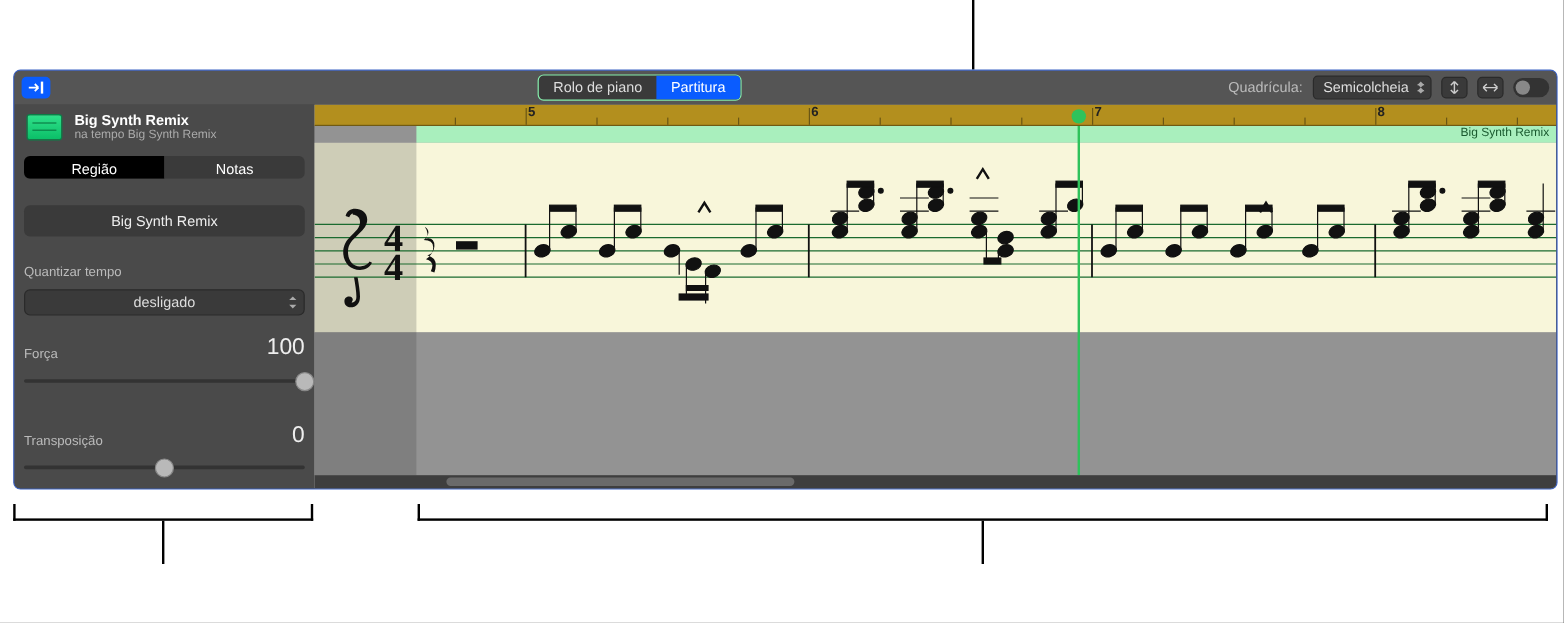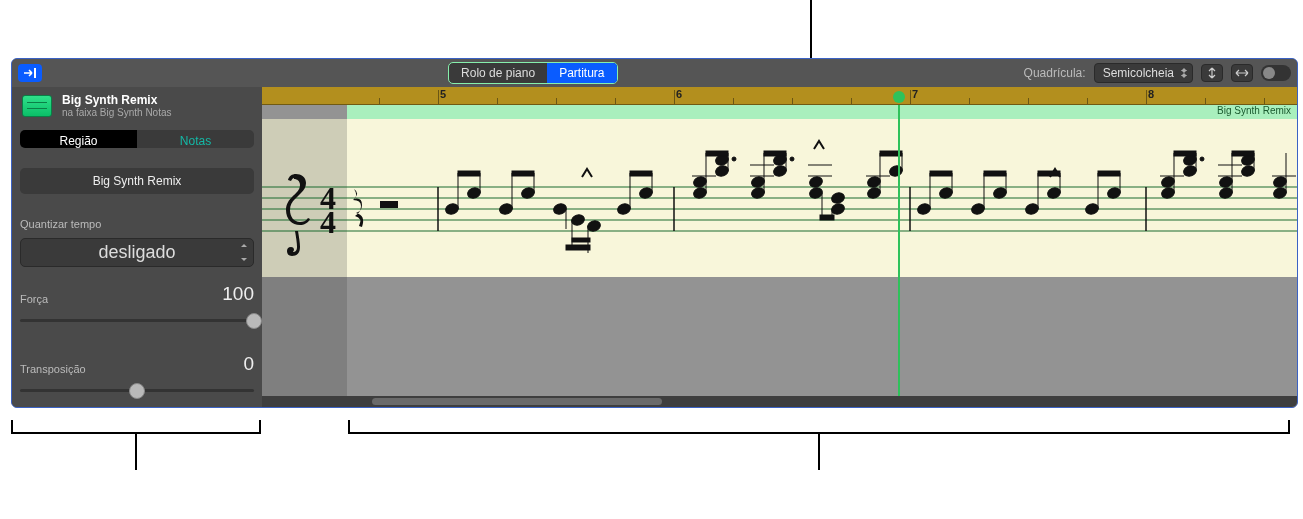--- a/index.html
+++ b/index.html
@@ -392,7 +392,7 @@
         <div class="track-icon"></div>
         <div>
           <div class="track-title">Big Synth Remix</div>
-          <div class="track-sub">na faixa Big Synth Notas</div>
+          <div class="track-sub">na tempo Big Synth Remix</div>
         </div>
       </div>
 

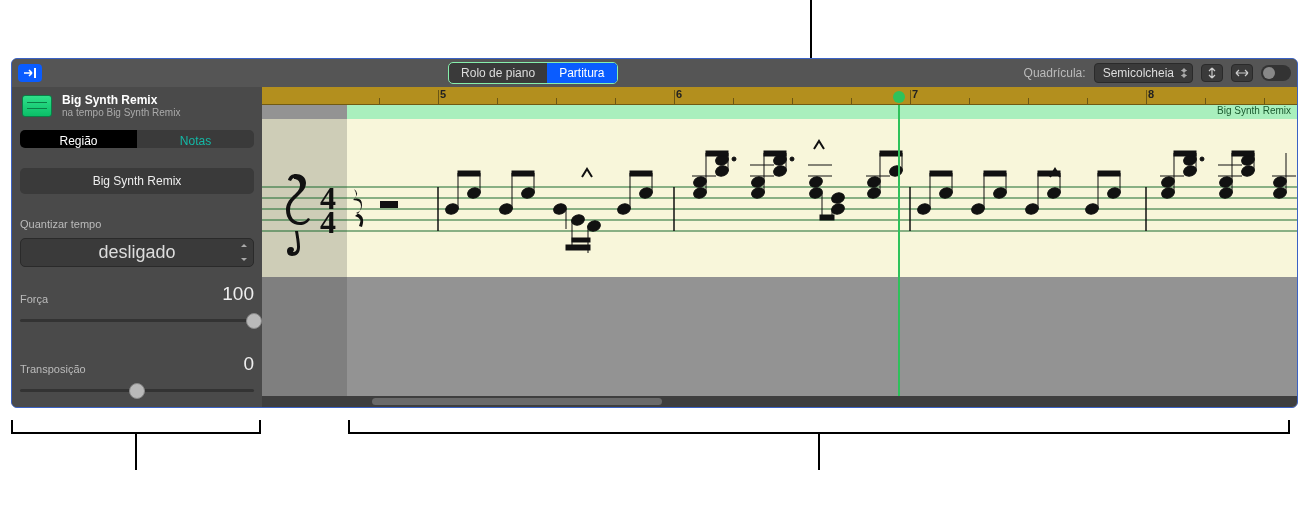--- a/index.html
+++ b/index.html
@@ -186,7 +186,7 @@
     flex: 1;
     background: #3a3a3a;
     border: none;
-    color: #14b8a6;
+    color: #ffffff;
     font-size: 12px;
     padding: 4px 0;
     cursor: pointer;

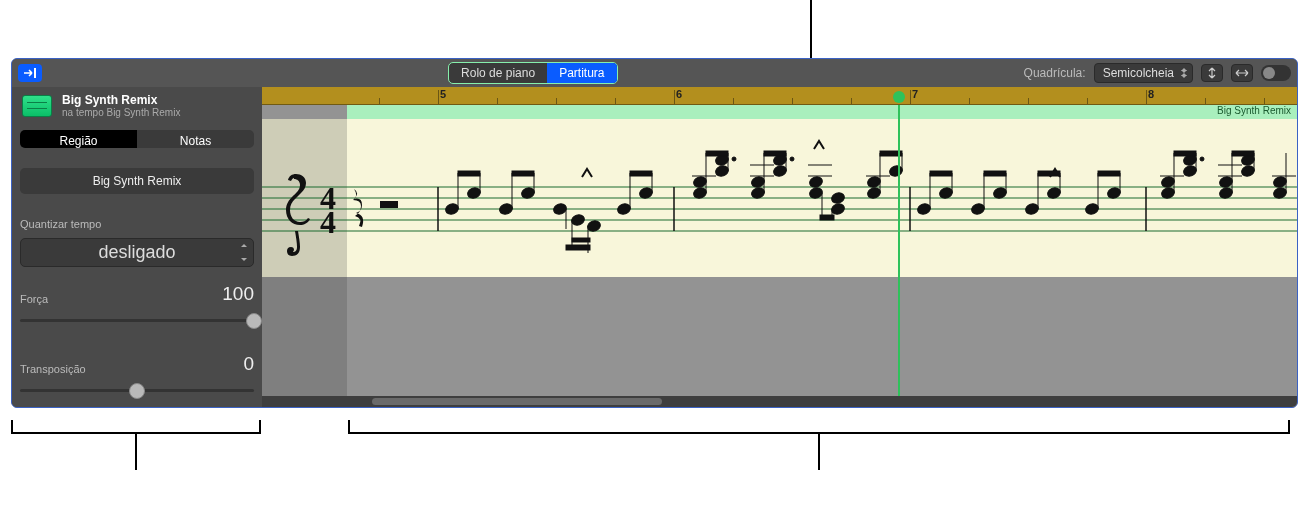--- a/index.html
+++ b/index.html
@@ -216,7 +216,7 @@
     border: 1px solid #2a2a2a;
     border-radius: 5px;
     color: #ddd;
-    font-size: 18px;
+    font-size: 12px;
     padding: 3px 8px;
     text-align: center;
     position: relative;

